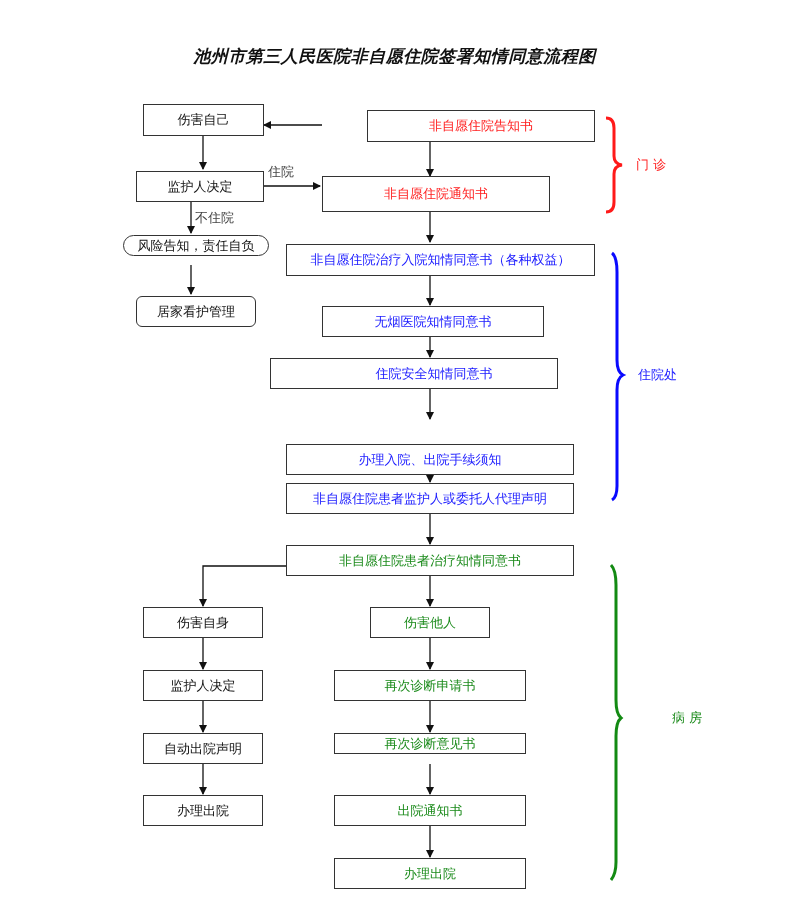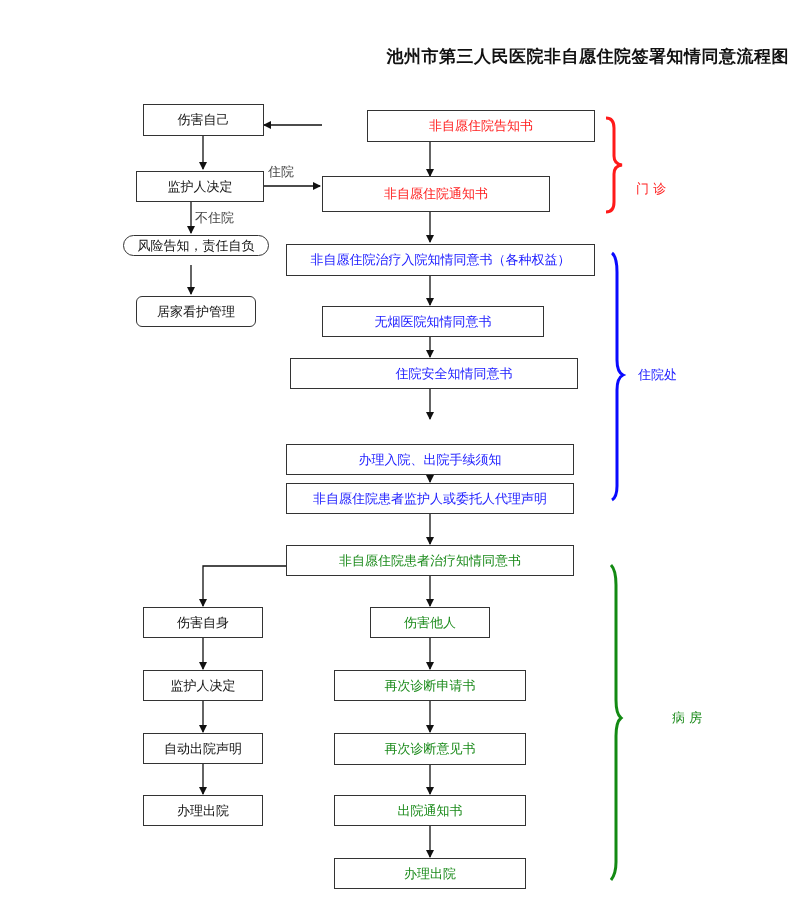--- a/index.html
+++ b/index.html
@@ -5,8 +5,8 @@
   html, body { margin:0; padding:0; background:#ffffff; }
   body { width:789px; height:924px; position:relative; overflow:hidden;
          font-family:"DejaVu Sans", "Liberation Sans", sans-serif; }
-  .title { position:absolute; left:0; width:789px; top:45px; text-align:right;
-           font-size:17px; font-weight:bold; color:#111; letter-spacing:0.5px; }
+  .title { position:absolute; left:0; width:789px; top:45px; text-align:center;
+           font-size:17px; font-weight:bold; color:#111; letter-spacing:0.5px;font-style:italic; }
   .box { position:absolute; box-sizing:border-box; border:1.3px solid #333; background:#fff;
          display:flex; align-items:center; justify-content:center;
          font-size:13px; white-space:nowrap; }

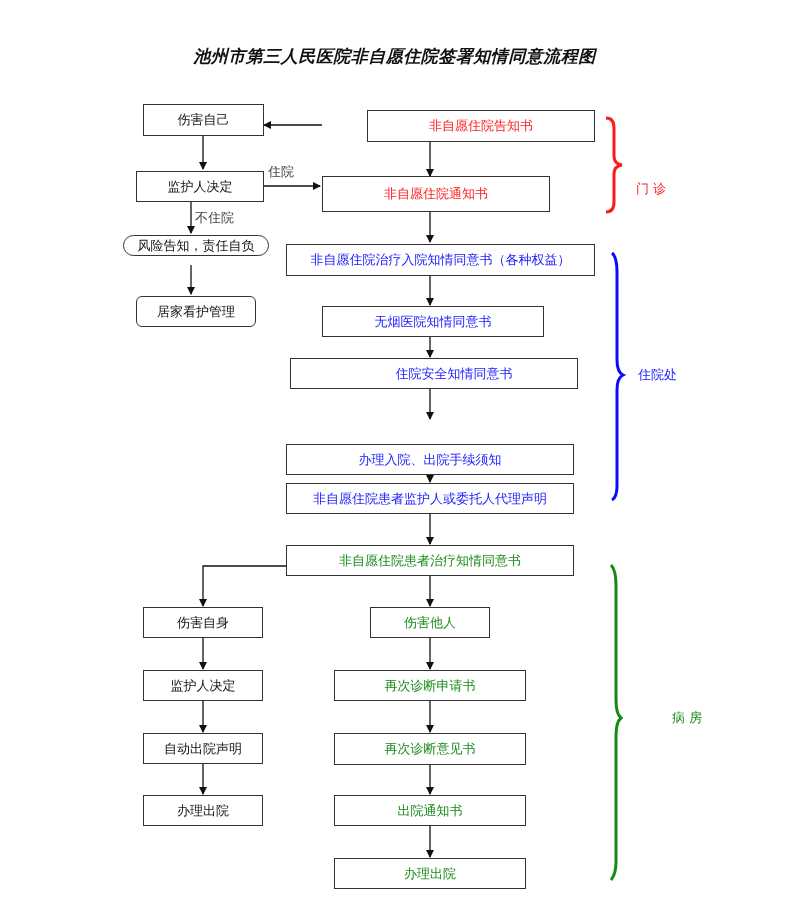--- a/index.html
+++ b/index.html
@@ -72,7 +72,7 @@
 
 <div class="box red" style="left:322px;top:110px;width:228px;height:32px;margin-left:45px;">非自愿住院告知书</div>
 <div class="box red" style="left:322px;top:176px;width:228px;height:36px;">非自愿住院通知书</div>
-<div class="side red" style="left:636px;top:156px;margin-top:24px;">门 诊</div>
+<div class="side red" style="left:636px;top:156px;">门 诊</div>
 
 <div class="box blue" style="left:286px;top:244px;width:309px;height:32px;">非自愿住院治疗入院知情同意书（各种权益）</div>
 <div class="box blue" style="left:322px;top:306px;width:222px;height:31px;">无烟医院知情同意书</div>

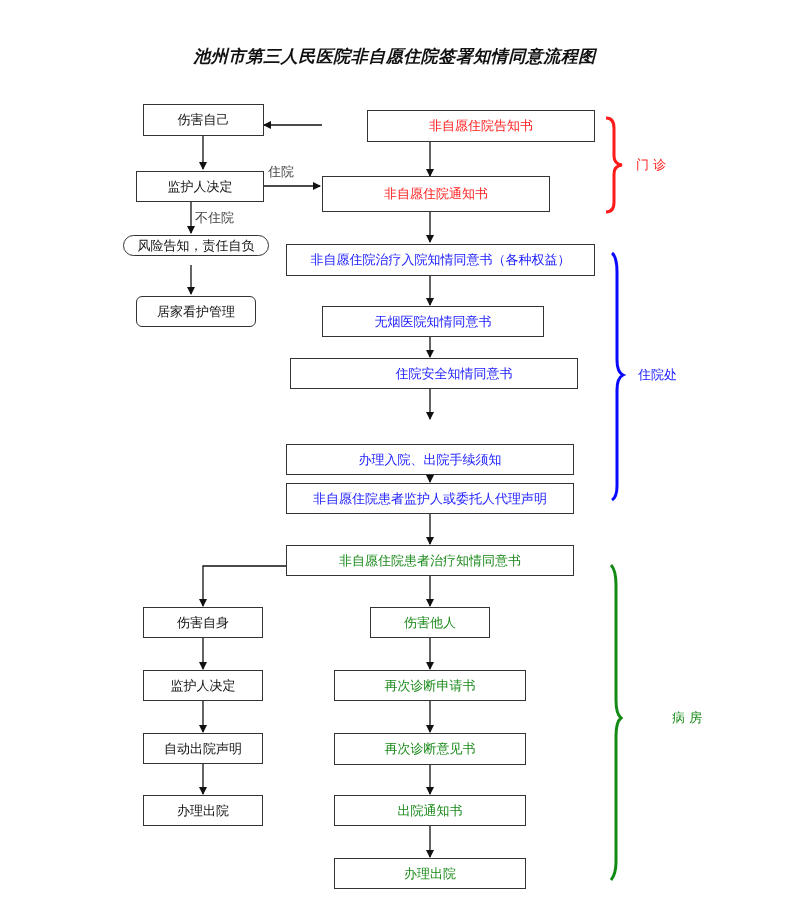--- a/index.html
+++ b/index.html
@@ -76,7 +76,7 @@
 
 <div class="box blue" style="left:286px;top:244px;width:309px;height:32px;">非自愿住院治疗入院知情同意书（各种权益）</div>
 <div class="box blue" style="left:322px;top:306px;width:222px;height:31px;">无烟医院知情同意书</div>
-<div class="box blue" style="left:290px;top:358px;width:288px;height:31px;padding-left:40px;">住院安全知情同意书</div>
+<div class="box blue" style="left:270px;top:358px;width:288px;height:31px;padding-left:40px;">住院安全知情同意书</div>
 <div class="box blue" style="left:286px;top:420px;width:288px;height:31px;margin-top:24px;">办理入院、出院手续须知</div>
 <div class="box blue" style="left:286px;top:483px;width:288px;height:31px;">非自愿住院患者监护人或委托人代理声明</div>
 <div class="side blue" style="left:638px;top:366px;">住院处</div>

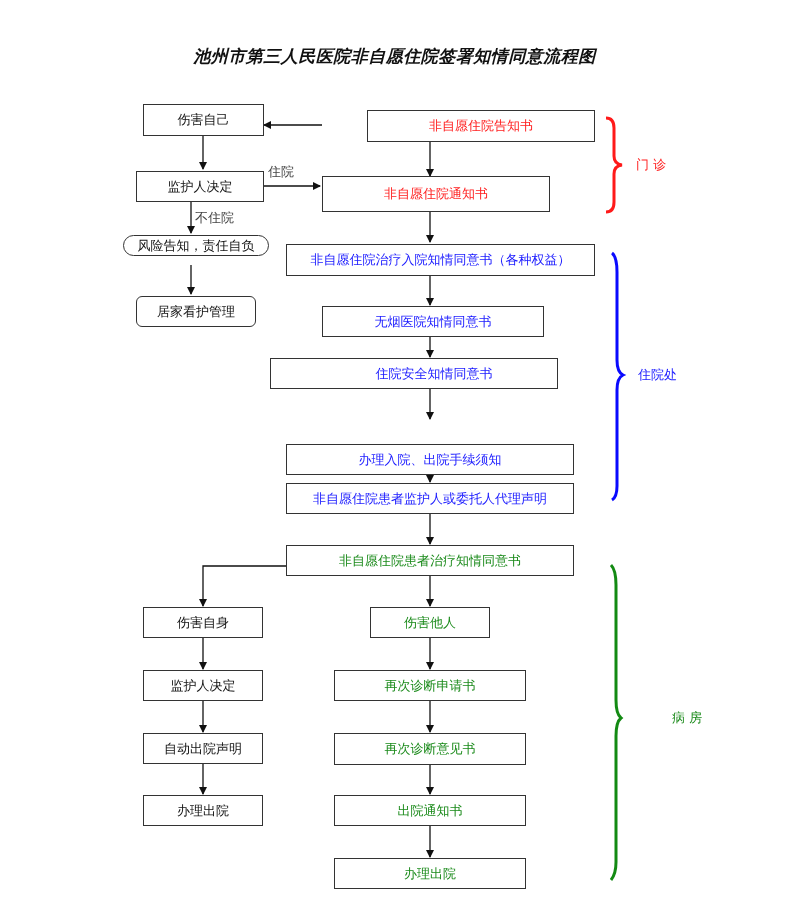--- a/index.html
+++ b/index.html
@@ -90,7 +90,7 @@
 
 <div class="box green" style="left:370px;top:607px;width:120px;height:31px;">伤害他人</div>
 <div class="box green" style="left:334px;top:670px;width:192px;height:31px;">再次诊断申请书</div>
-<div class="box green" style="left:334px;top:733px;width:192px;height:32px;">再次诊断意见书</div>
+<div class="box green" style="left:334px;top:733px;width:192px;height:21px;">再次诊断意见书</div>
 <div class="box green" style="left:334px;top:795px;width:192px;height:31px;">出院通知书</div>
 <div class="box green" style="left:334px;top:858px;width:192px;height:31px;">办理出院</div>
 <div class="side green" style="left:672px;top:709px;">病 房</div>

